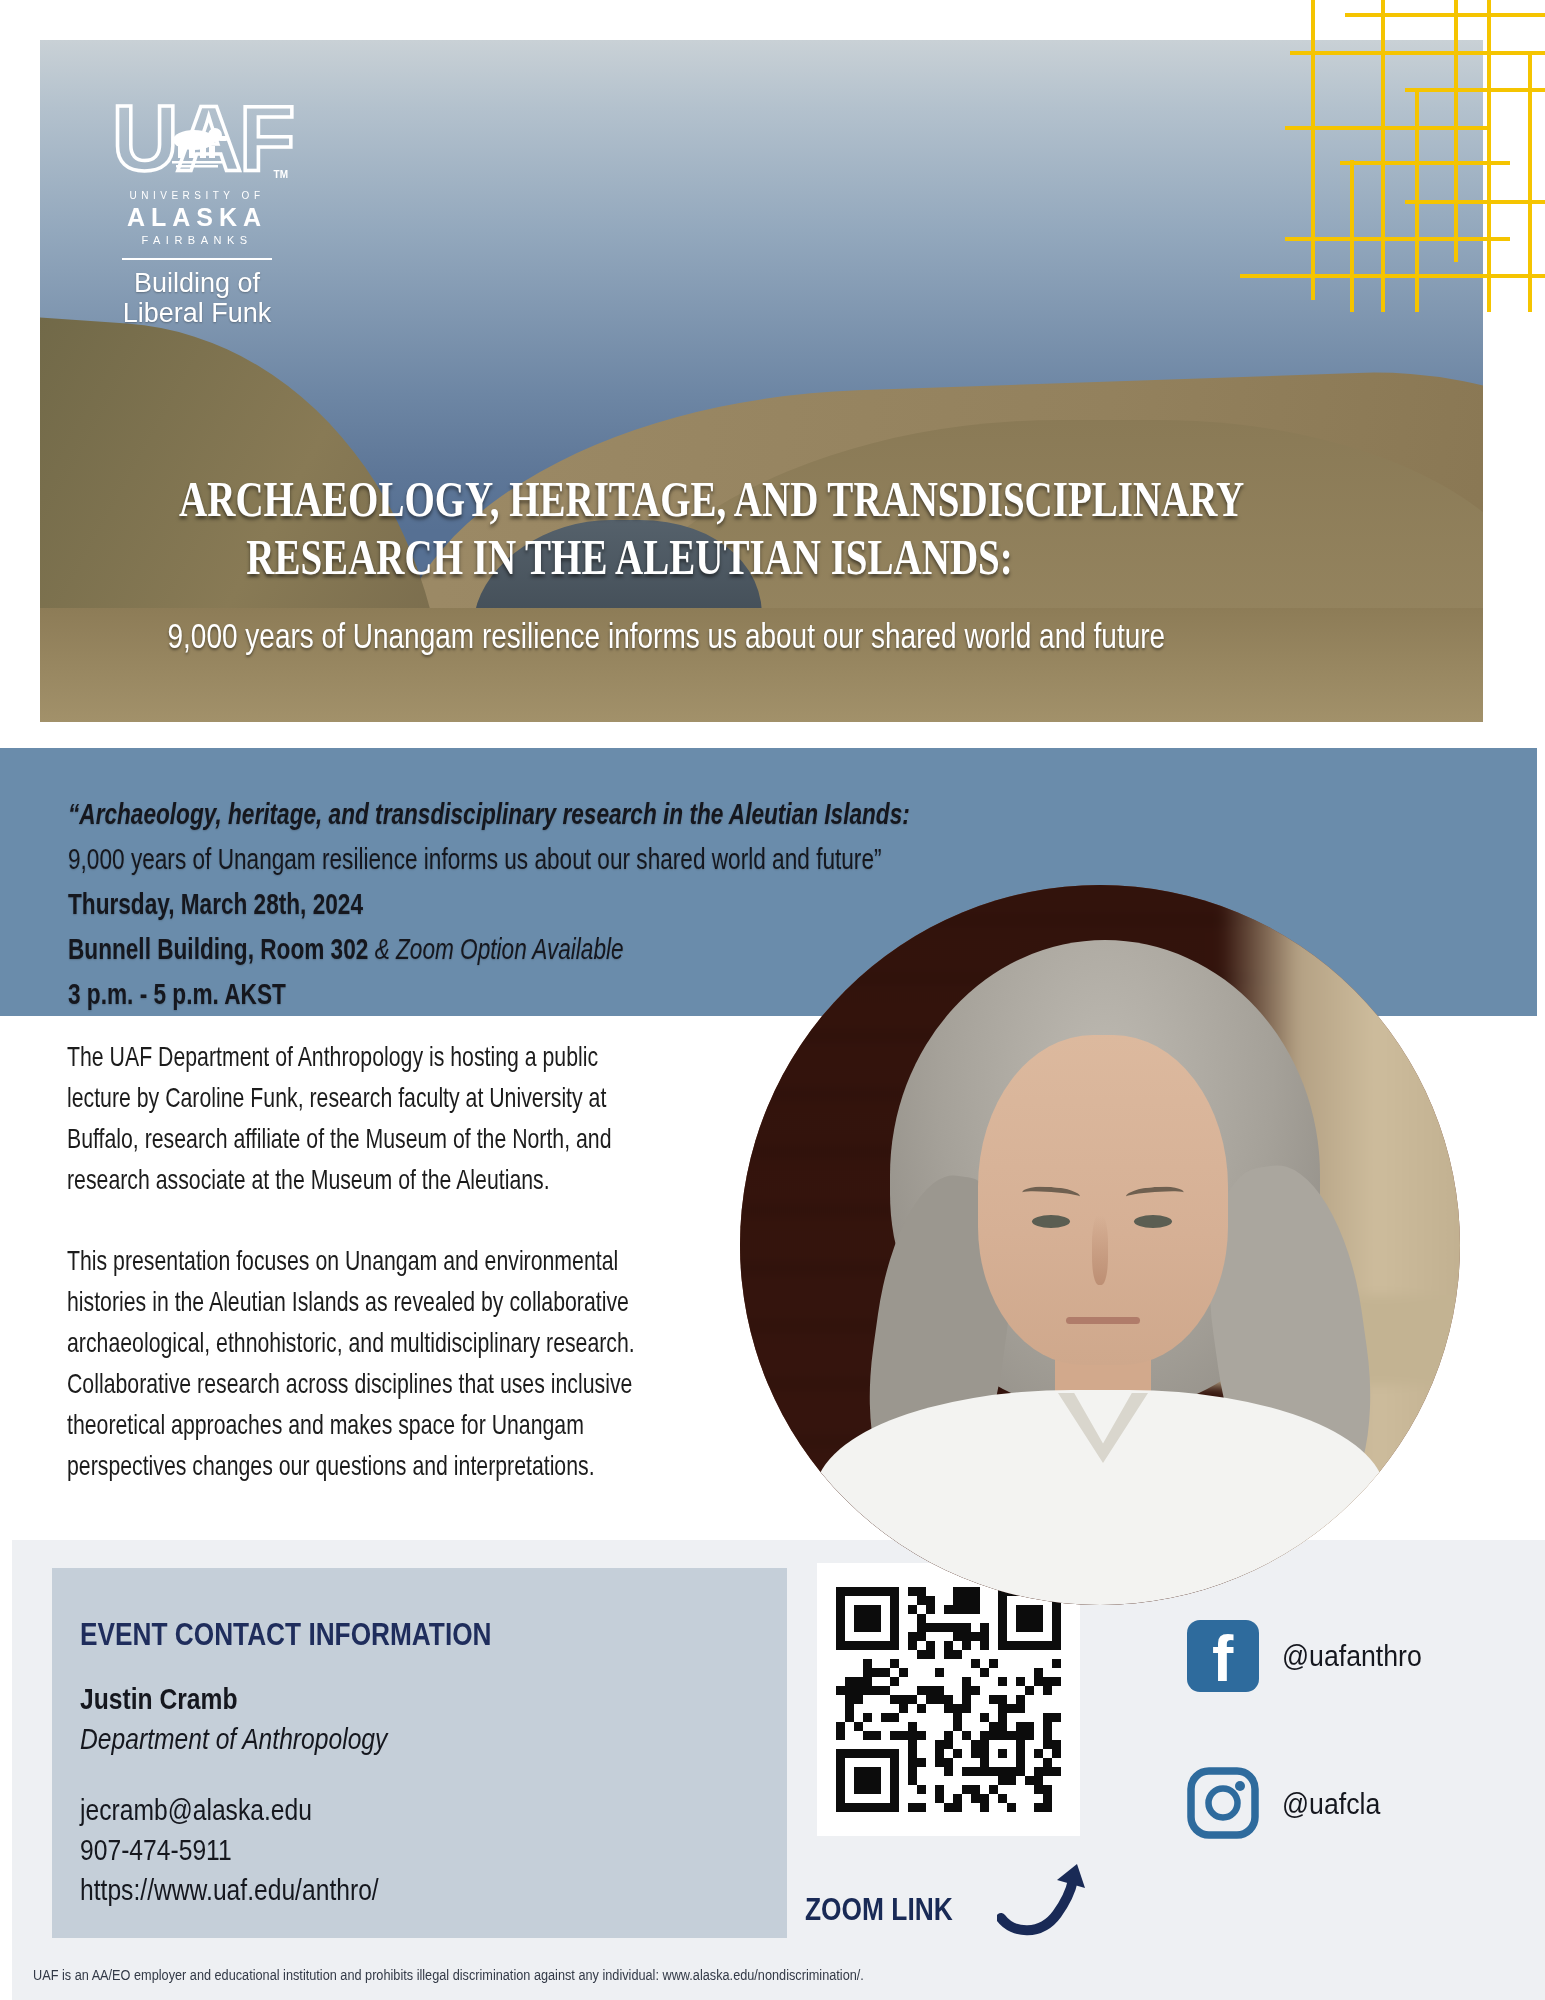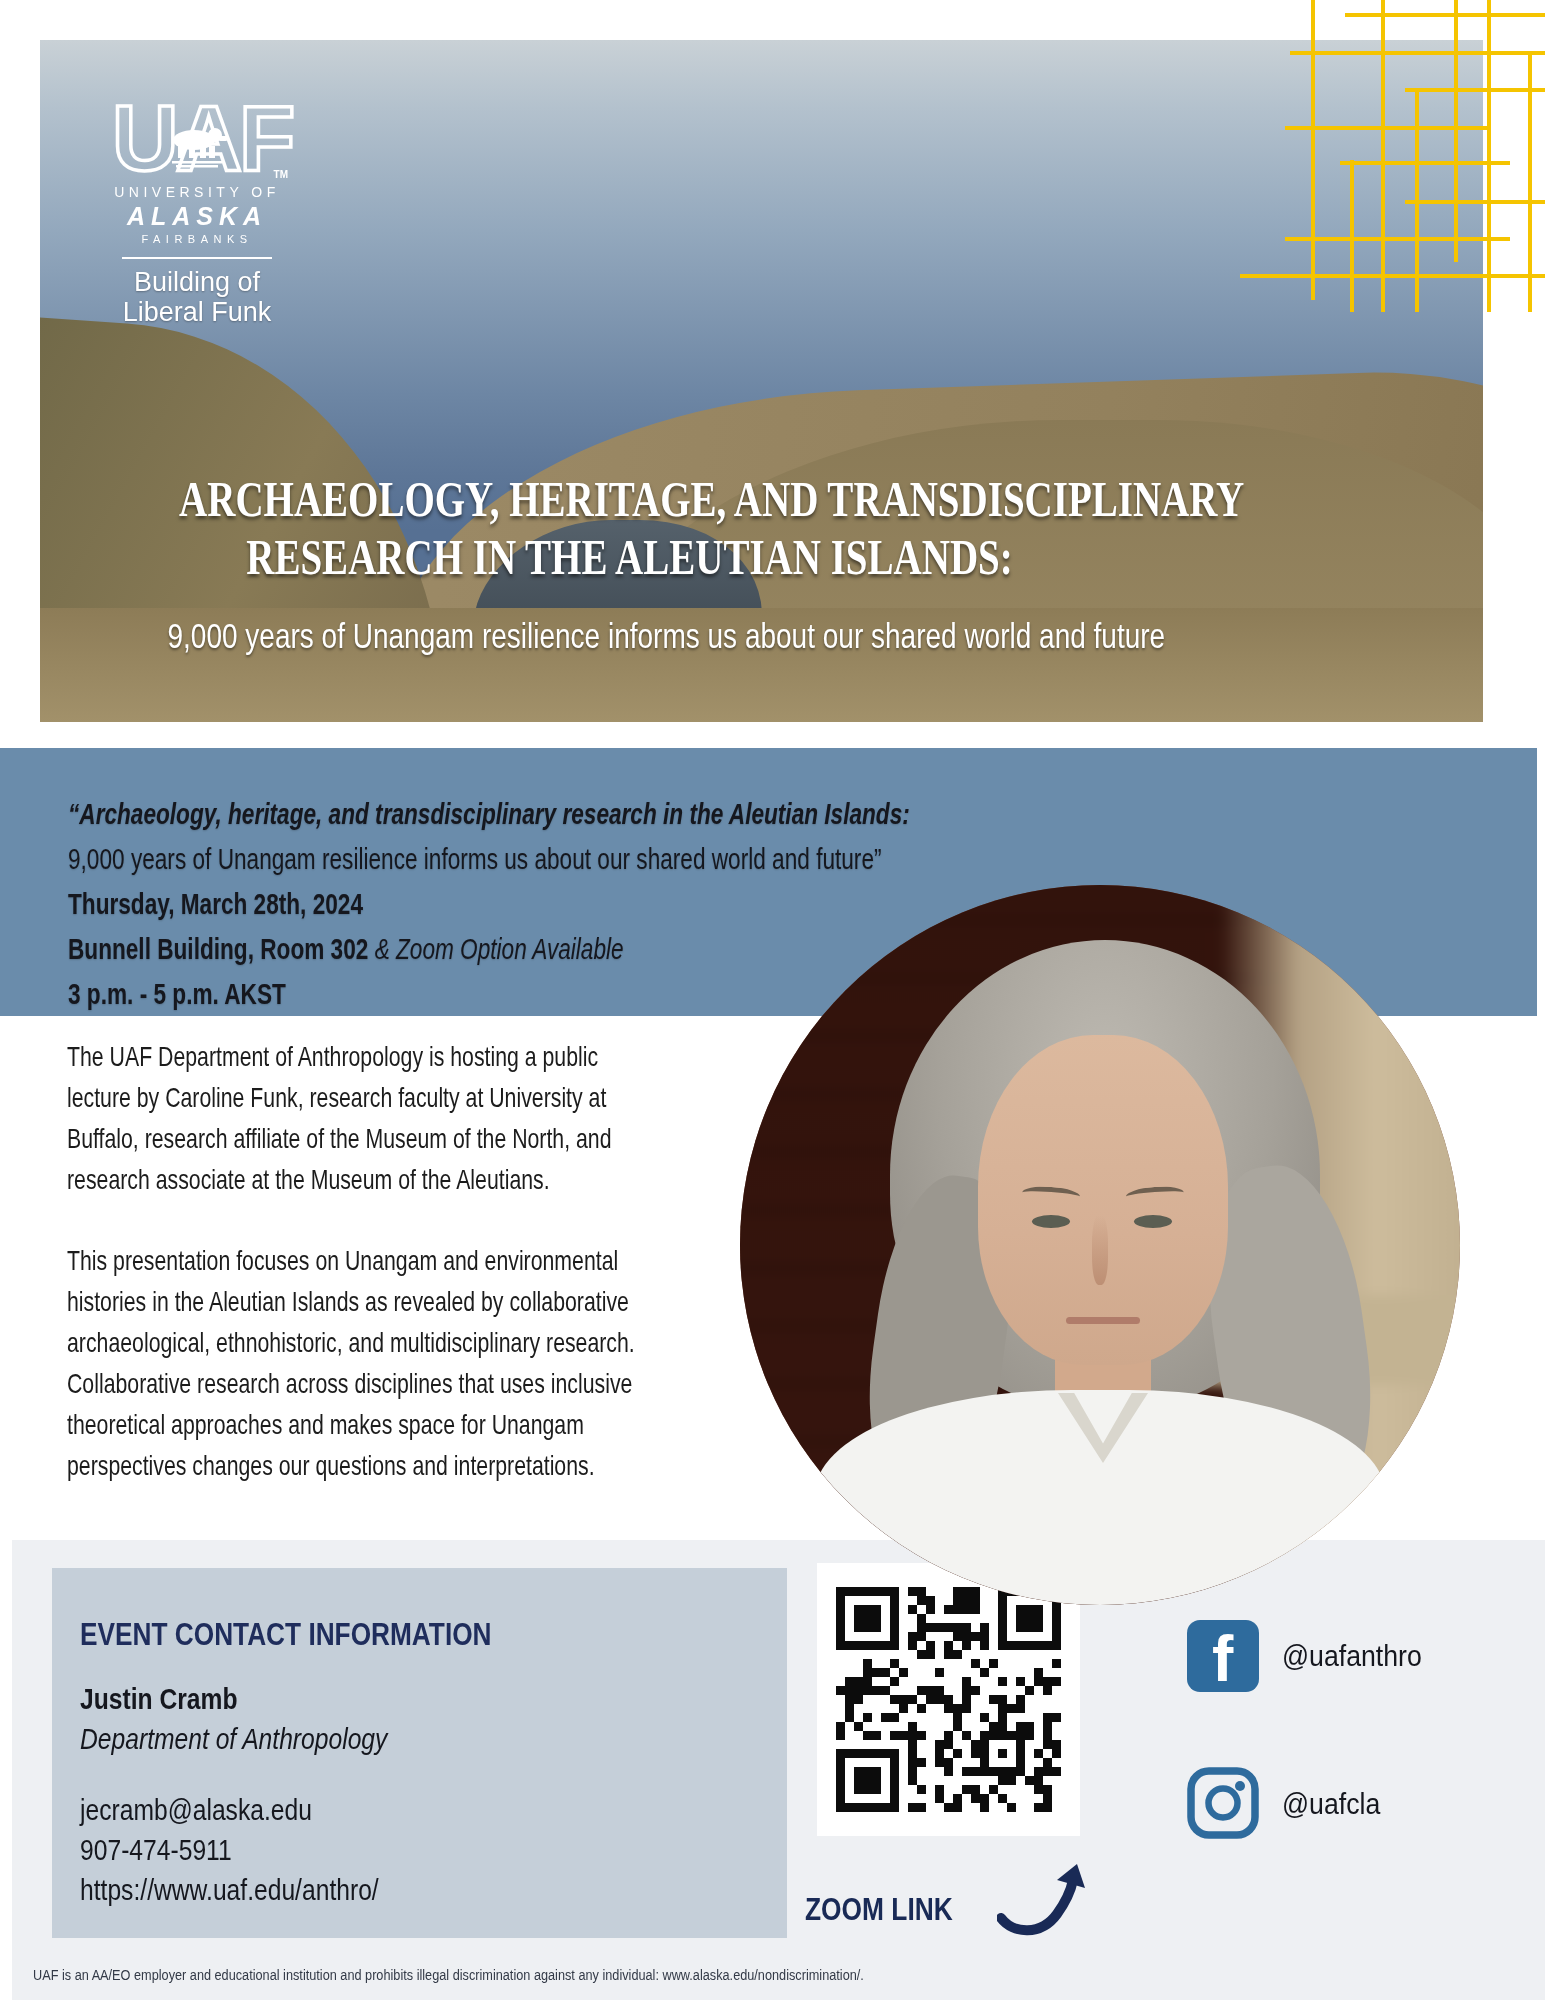--- a/index.html
+++ b/index.html
@@ -28,7 +28,7 @@
         -webkit-text-stroke:3.5px #ffffff;letter-spacing:-3px;position:relative;}
   .tm{position:absolute;right:-6px;bottom:4px;font-size:10px;color:#fff;-webkit-text-stroke:0;letter-spacing:0;}
   .bear{position:absolute;left:50px;top:28px;z-index:6;}
-  .uni1{font-size:14px;letter-spacing:4.5px;margin-top:0;}
+  .uni1{font-size:10px;letter-spacing:4.5px;margin-top:6px;}
   .uni2{font-size:25px;font-weight:bold;letter-spacing:6px;margin-top:2px;font-style:italic;}
   .uni3{font-size:11px;letter-spacing:5.5px;margin-top:2px;}
   .logo-divider{width:150px;height:2px;background:#fff;margin:12px auto 8px auto;}

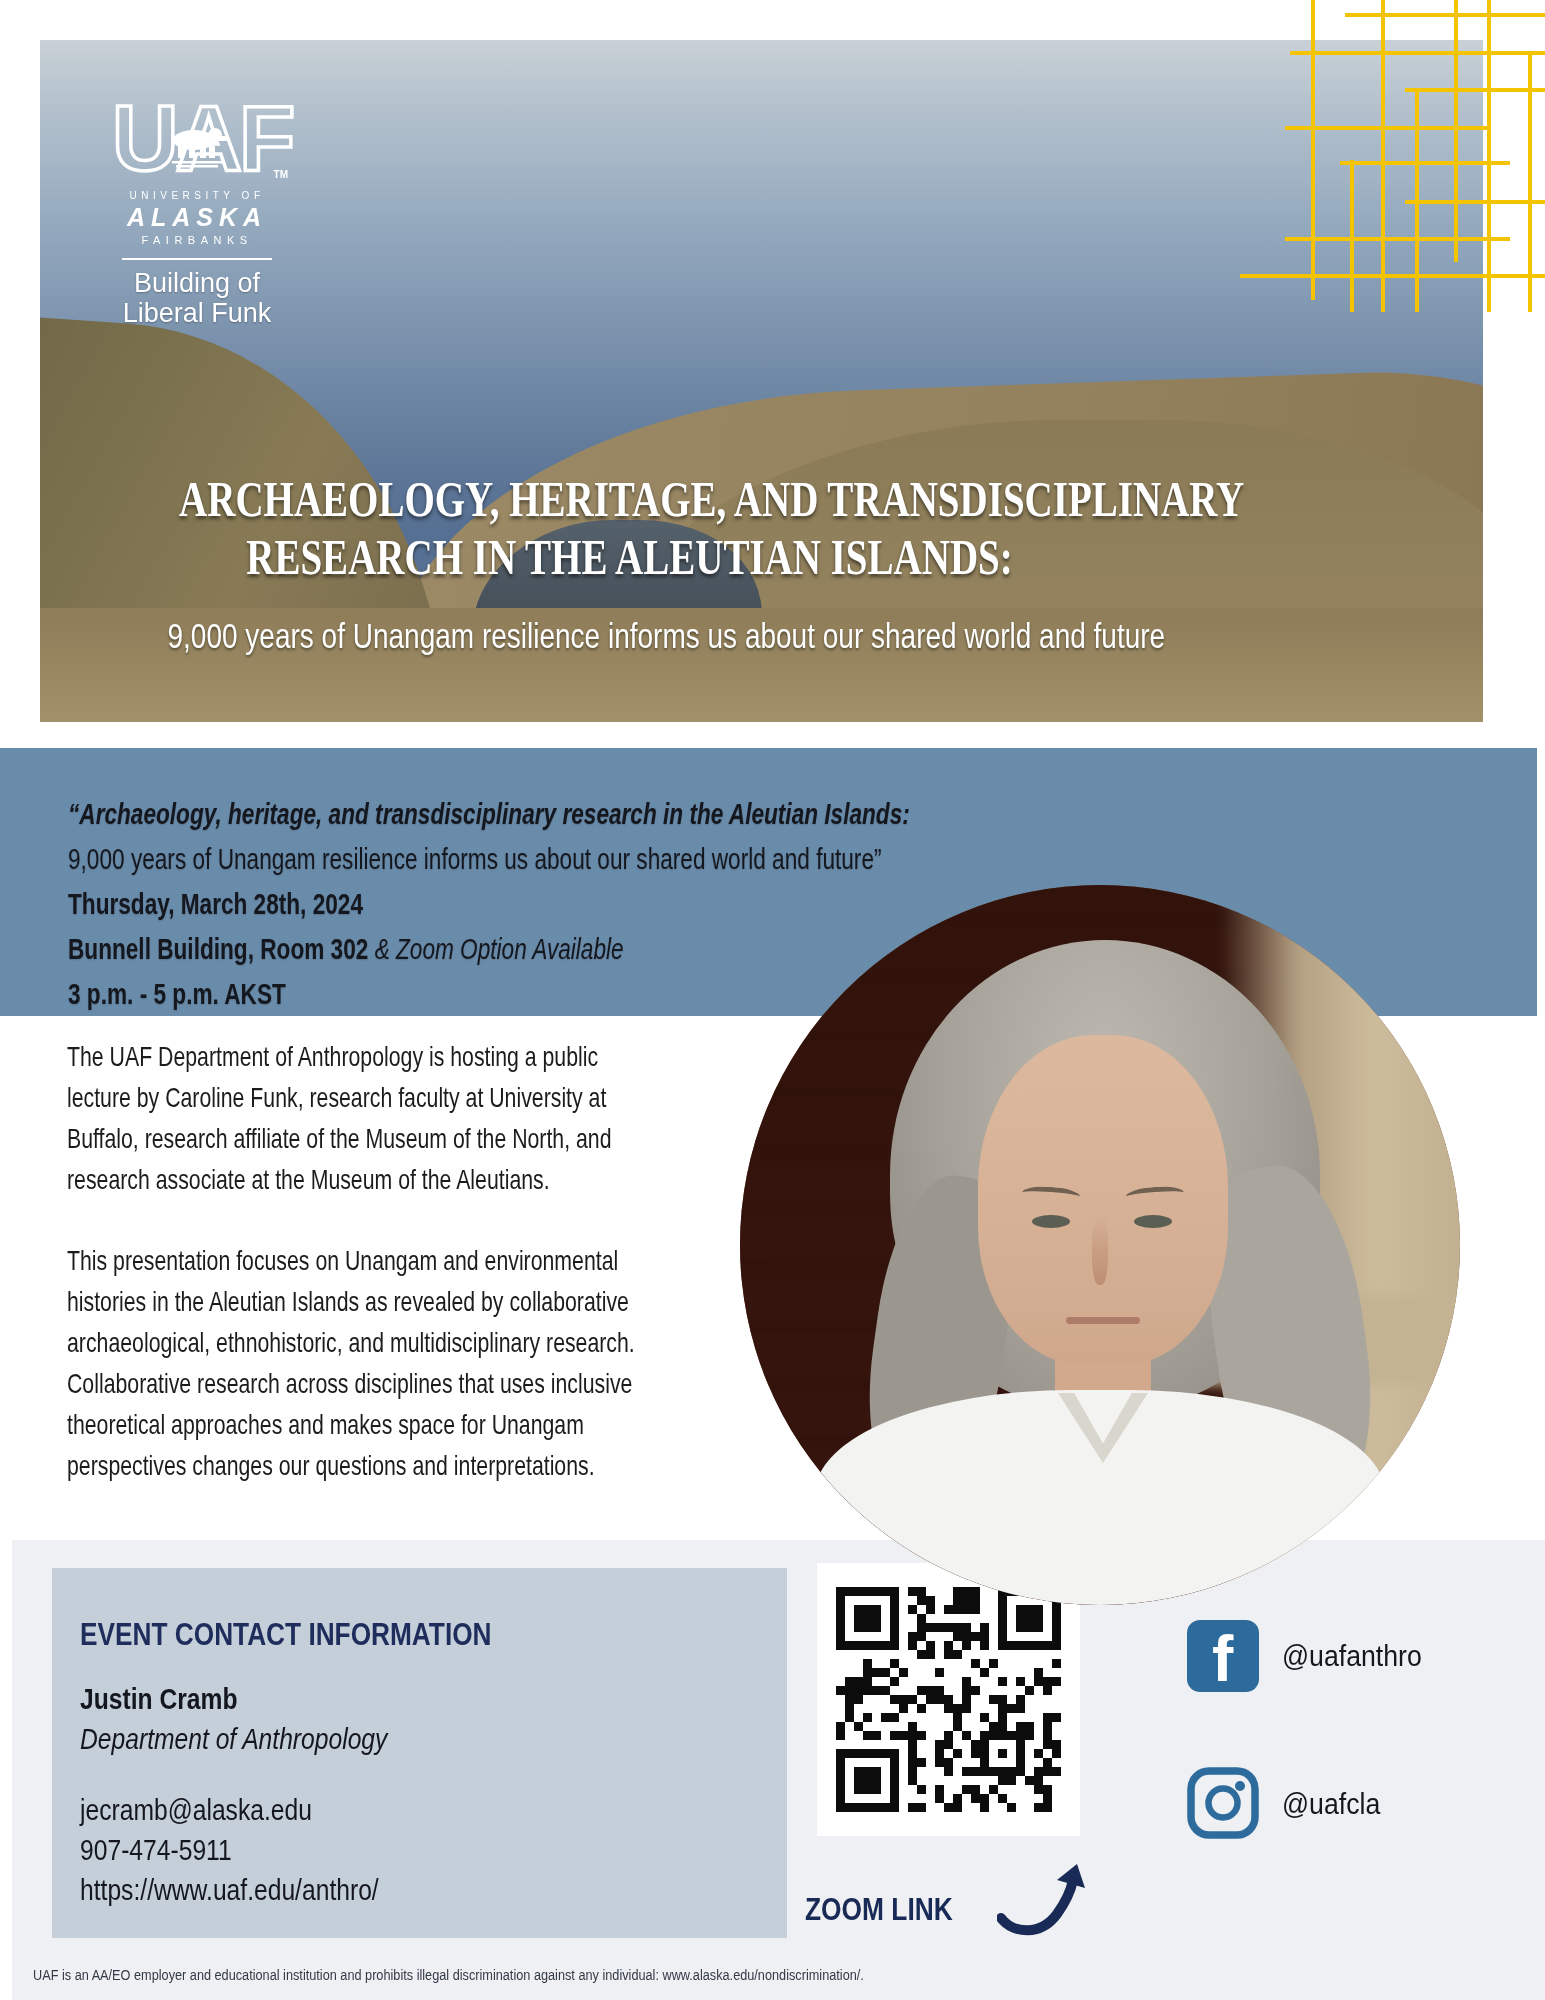--- a/index.html
+++ b/index.html
@@ -29,7 +29,7 @@
   .tm{position:absolute;right:-6px;bottom:4px;font-size:10px;color:#fff;-webkit-text-stroke:0;letter-spacing:0;}
   .bear{position:absolute;left:50px;top:28px;z-index:6;}
   .uni1{font-size:10px;letter-spacing:4.5px;margin-top:6px;}
-  .uni2{font-size:25px;font-weight:bold;letter-spacing:6px;margin-top:2px;font-style:italic;}
+  .uni2{font-size:25px;font-weight:bold;letter-spacing:6px;margin-top:2px;}
   .uni3{font-size:11px;letter-spacing:5.5px;margin-top:2px;}
   .logo-divider{width:150px;height:2px;background:#fff;margin:12px auto 8px auto;}
   .college{font-size:27px;line-height:30px;text-shadow:0 1px 2px rgba(0,0,0,.3);}

